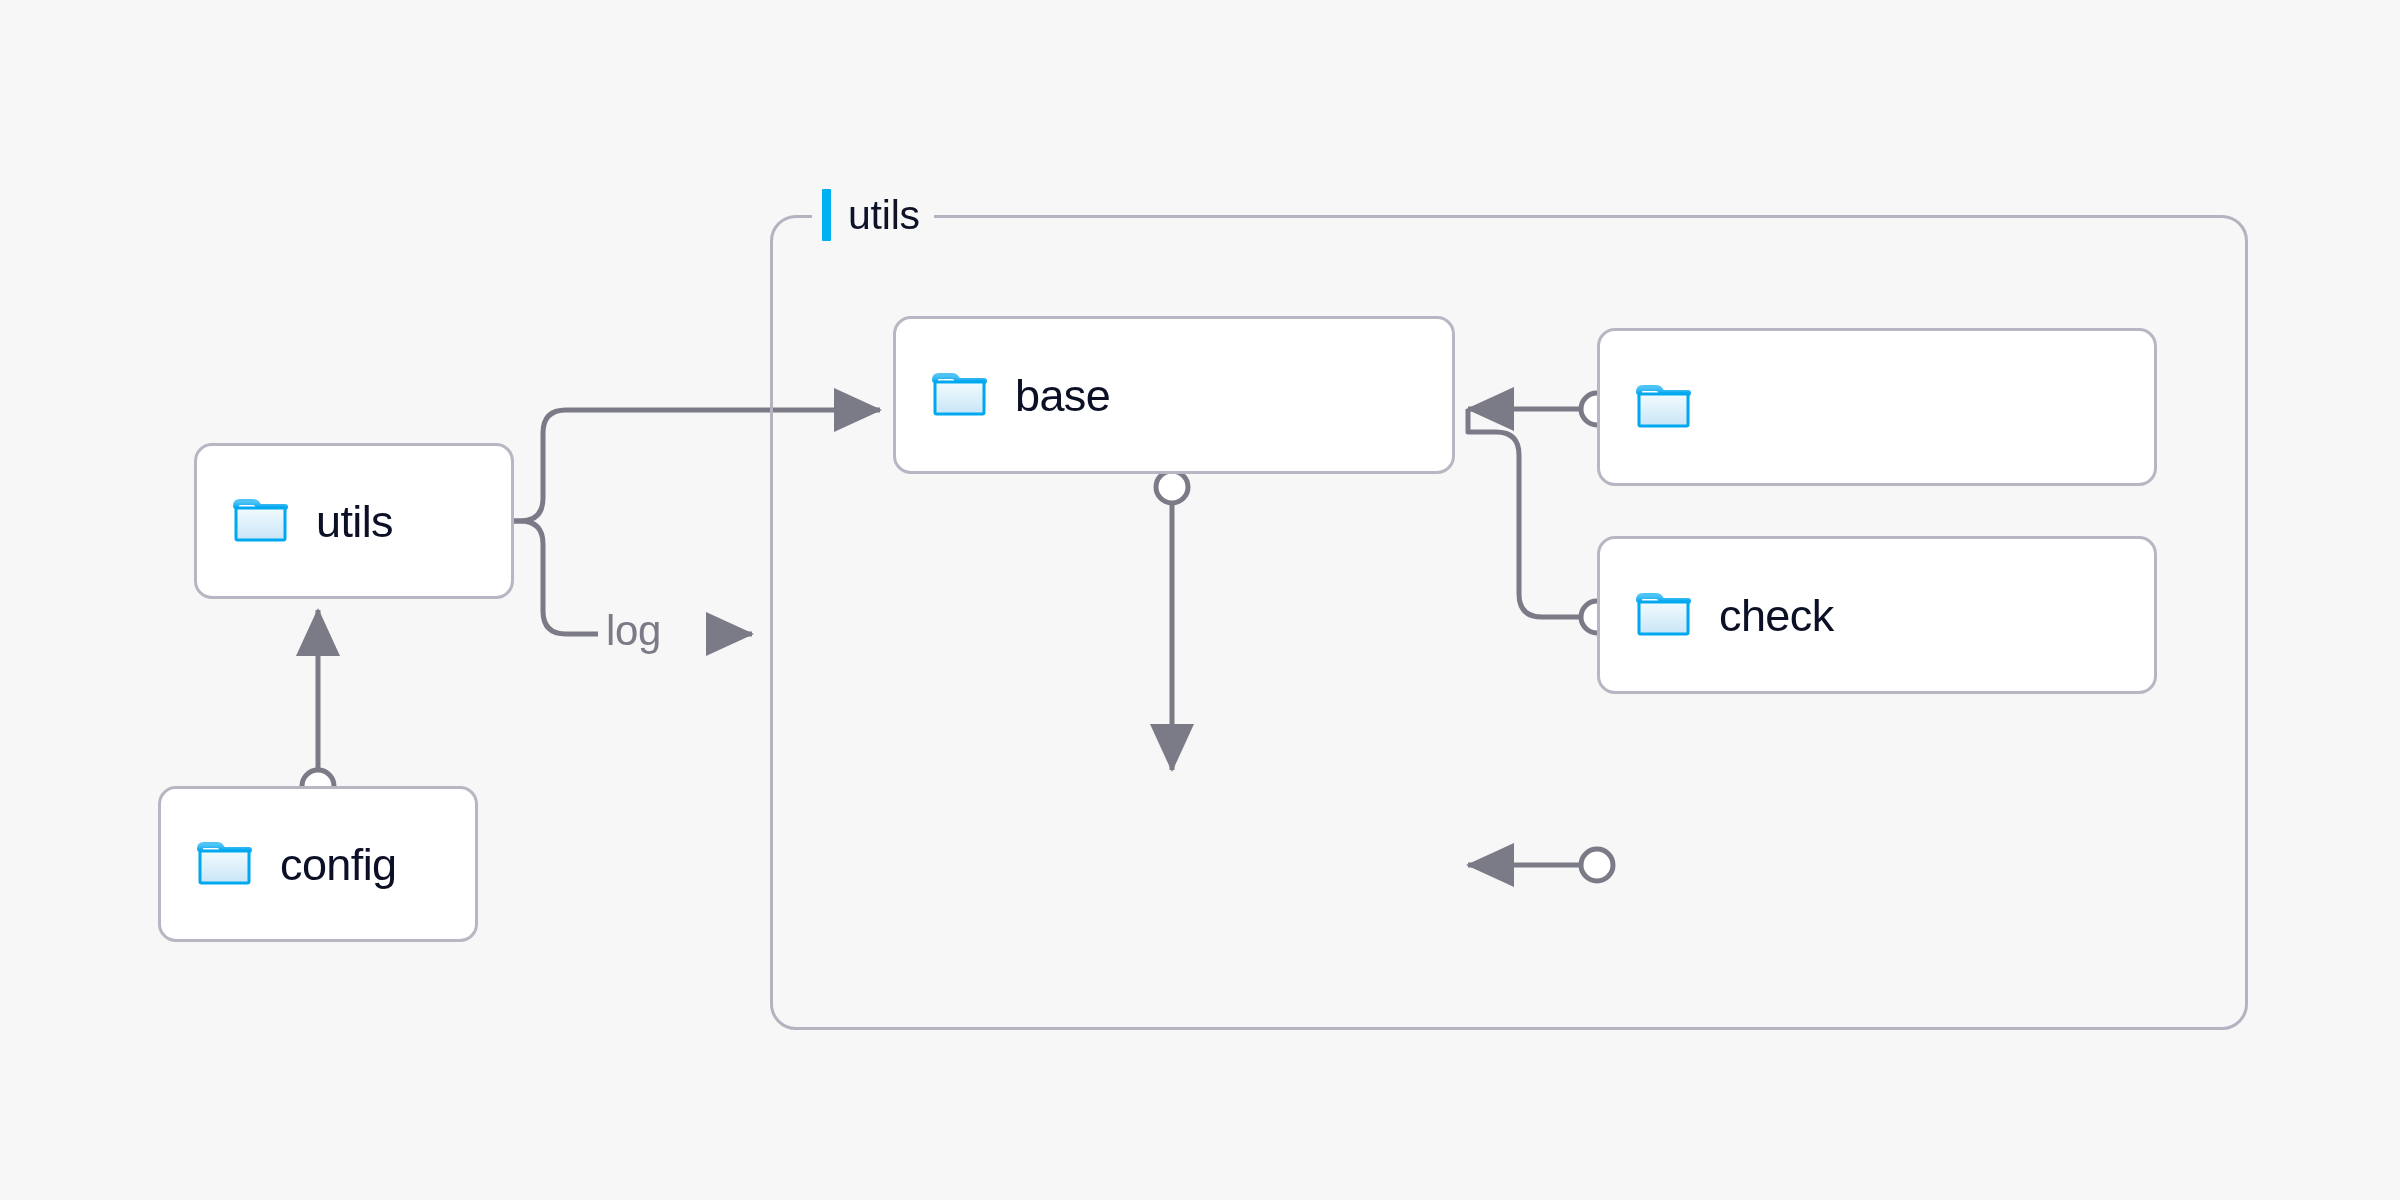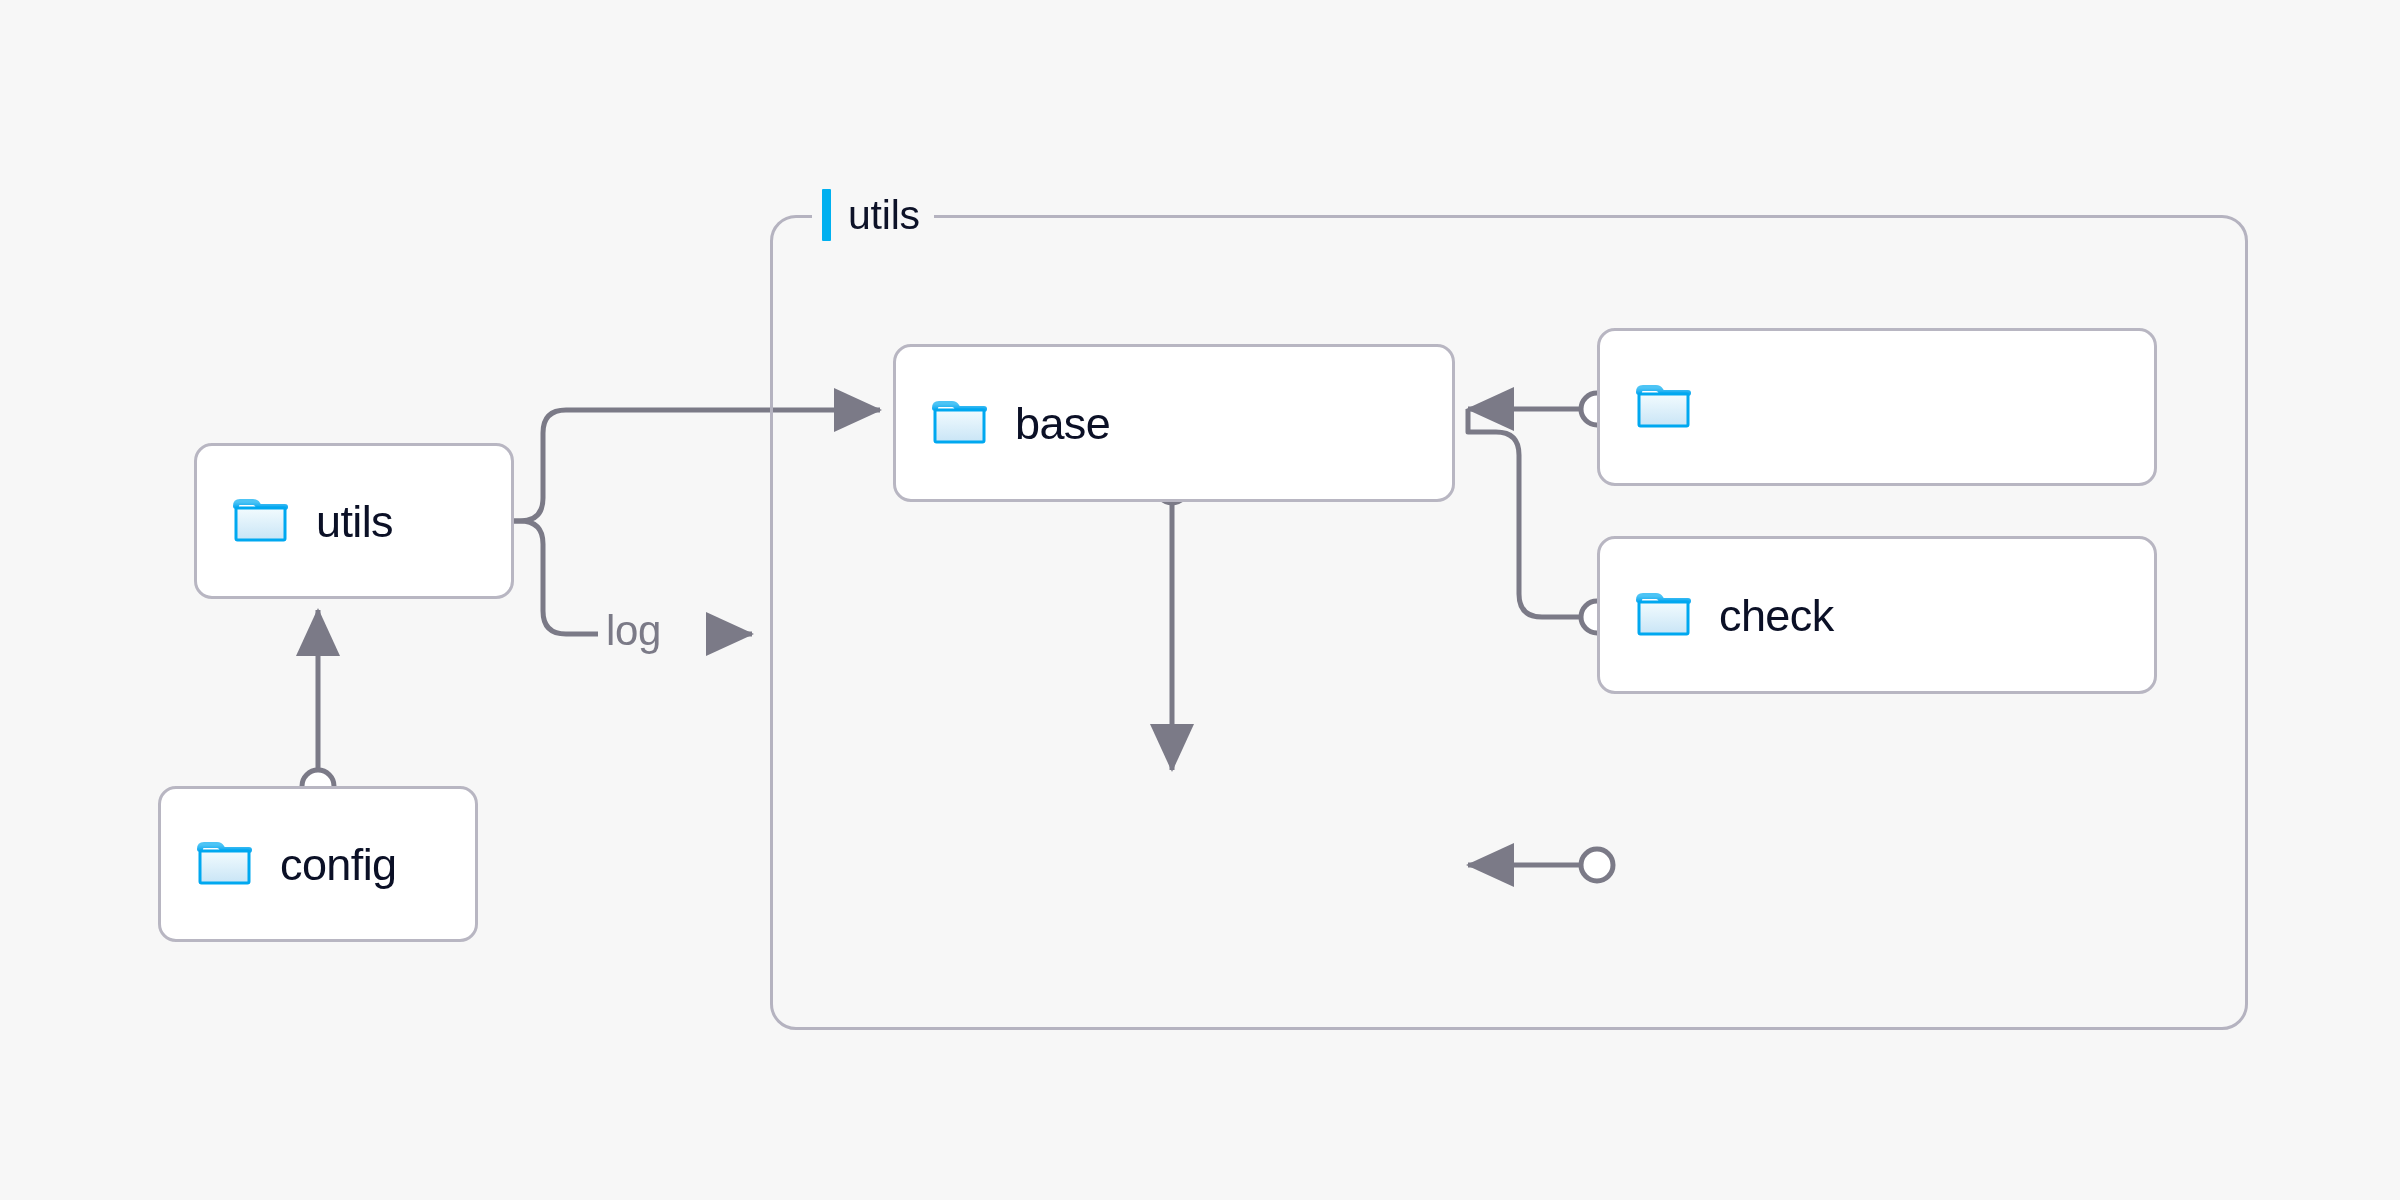--- a/index.html
+++ b/index.html
@@ -178,7 +178,7 @@
     <span class="node-label">config</span>
   </div>
 
-  <div class="node" style="left:893px; top:344px; width:562px; height:158px;">
+  <div class="node" style="left:893px; top:316px; width:562px; height:158px;">
     <span class="folder-icon">
       <svg width="56" height="46" viewBox="0 0 56 46" xmlns="http://www.w3.org/2000/svg">
         <path d="M3 8 Q3 4 7 4 L20 4 Q23 4 24.5 6.5 L26 9 L52 9" fill="none" stroke="url(#folderTab)" stroke-width="6" stroke-linecap="round" stroke-linejoin="round"></path>

